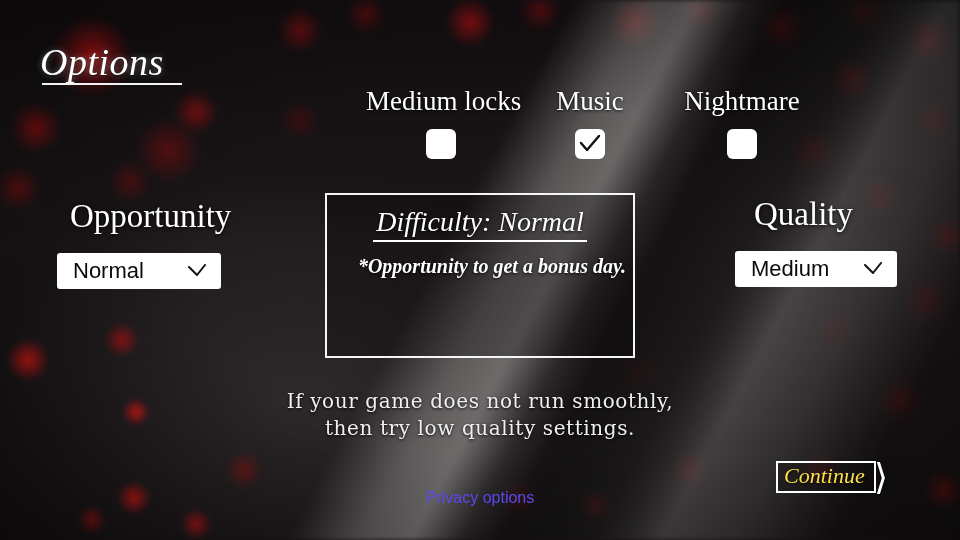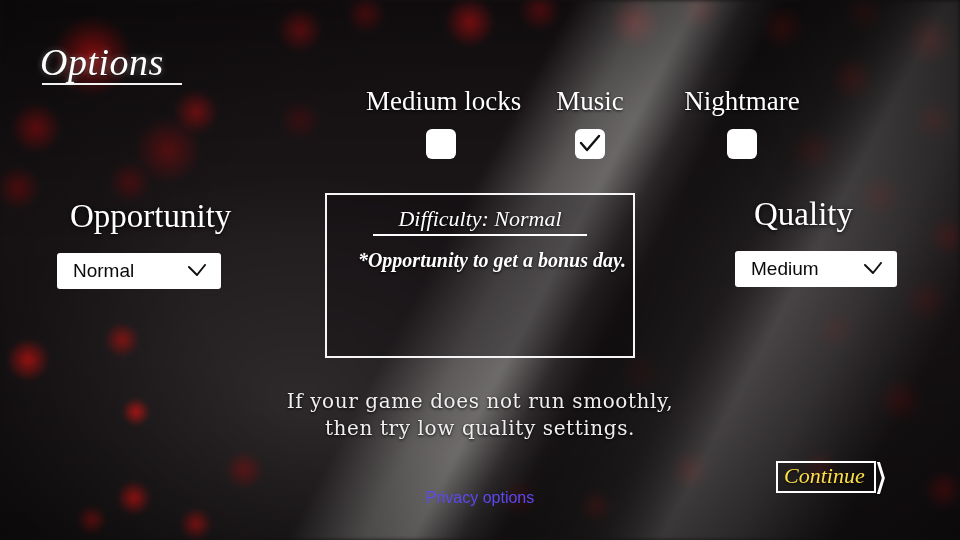--- a/index.html
+++ b/index.html
@@ -175,7 +175,7 @@
   #info-title {
     margin-top: 11px;
     font-style: italic;
-    font-size: 22px;
+    font-size: 28px;
     color: #ffffff;
     text-shadow: 0 1px 3px rgba(0,0,0,0.9);
     display: inline-block;

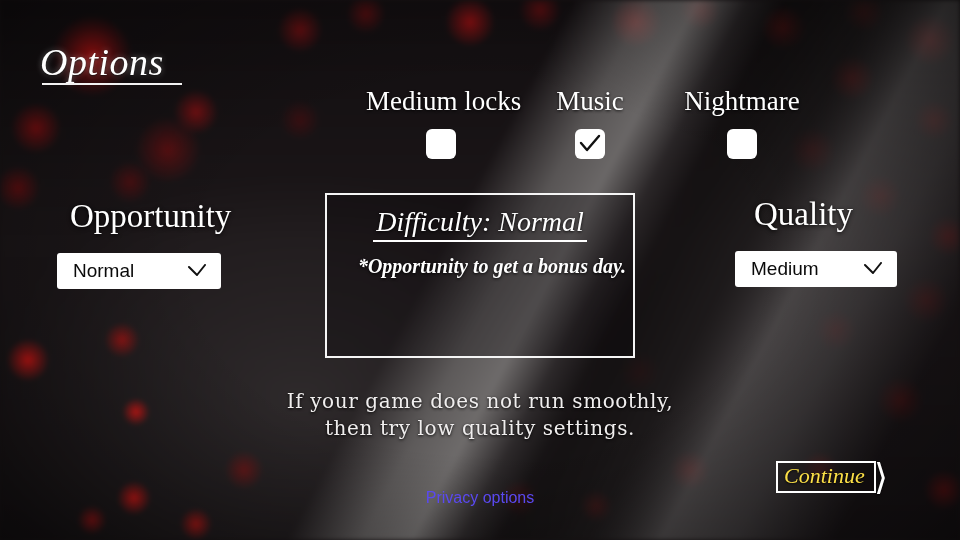--- a/index.html
+++ b/index.html
@@ -156,7 +156,7 @@
     padding: 0 14px 0 16px;
     box-sizing: border-box;
     font-family: "Liberation Sans", "DejaVu Sans", sans-serif;
-    font-size: 19px;
+    font-size: 22px;
     color: #0a0a0a;
   }
 

